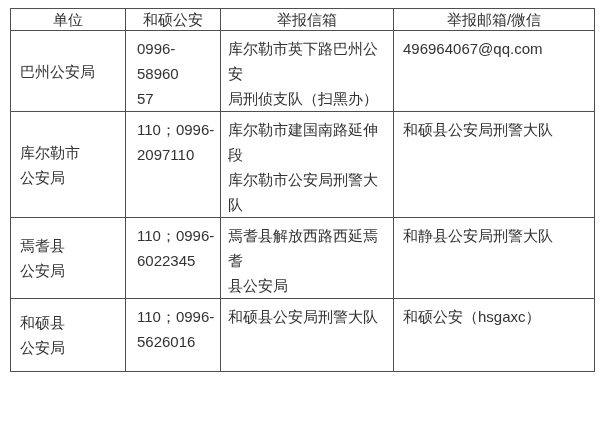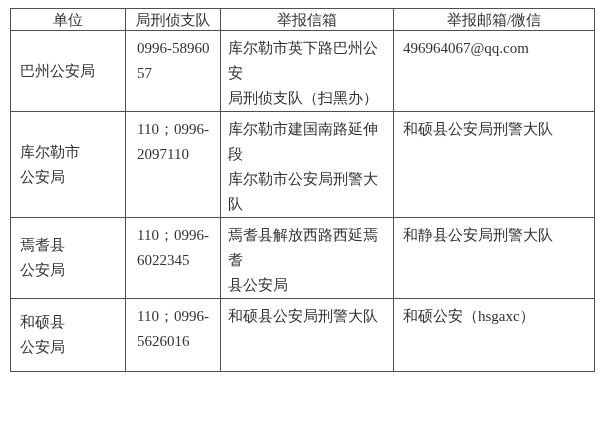--- a/index.html
+++ b/index.html
@@ -13,7 +13,7 @@
     height: 384px;
     overflow: hidden;
     background: #ffffff;
-    font-family: Liberation Serif, serif;
+    font-family: Liberation Sans, sans-serif;
     color: #333333;
   }
   table.contacts {

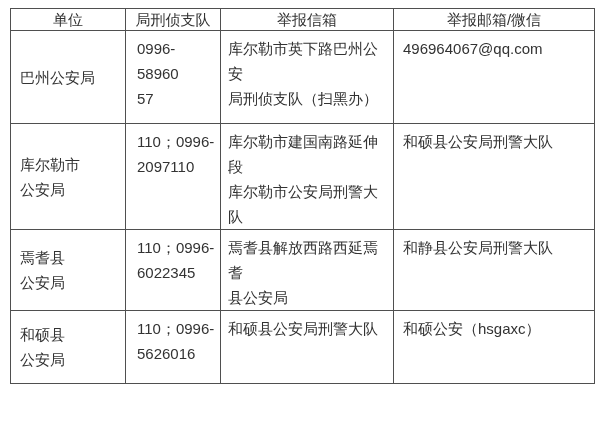--- a/index.html
+++ b/index.html
@@ -81,7 +81,7 @@
     <thead>
       <tr>
         <th>单位</th>
-        <th>局刑侦支队</th>
+        <th>和硕公安</th>
         <th>举报信箱</th>
         <th>举报邮箱/微信</th>
       </tr>

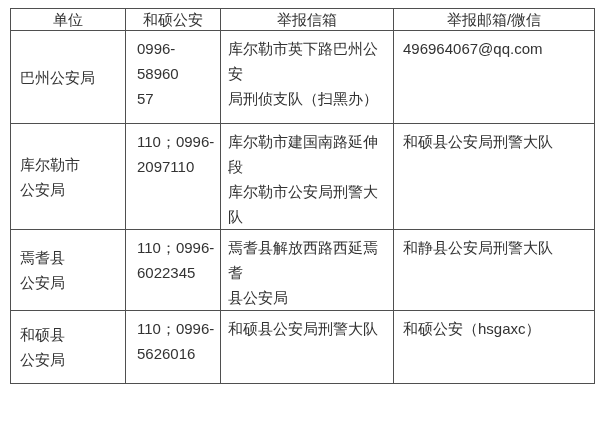--- a/index.html
+++ b/index.html
@@ -49,7 +49,7 @@
   td.phone {
     vertical-align: top;
     text-align: left;
-    padding: 5px 4px 12px 11px;
+    padding: 5px 4px 0 11px;
   }
   td.mailbox {
     vertical-align: top;

